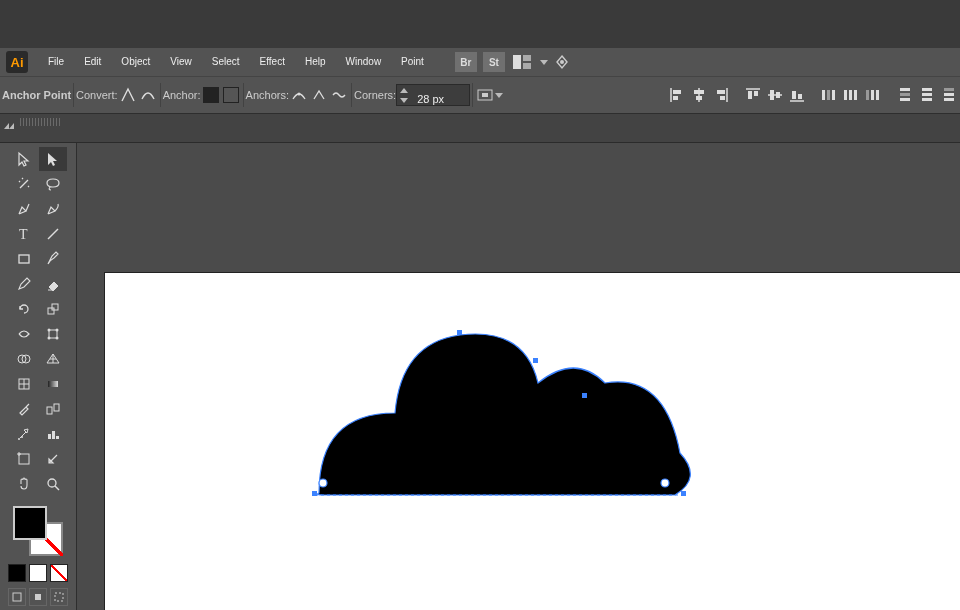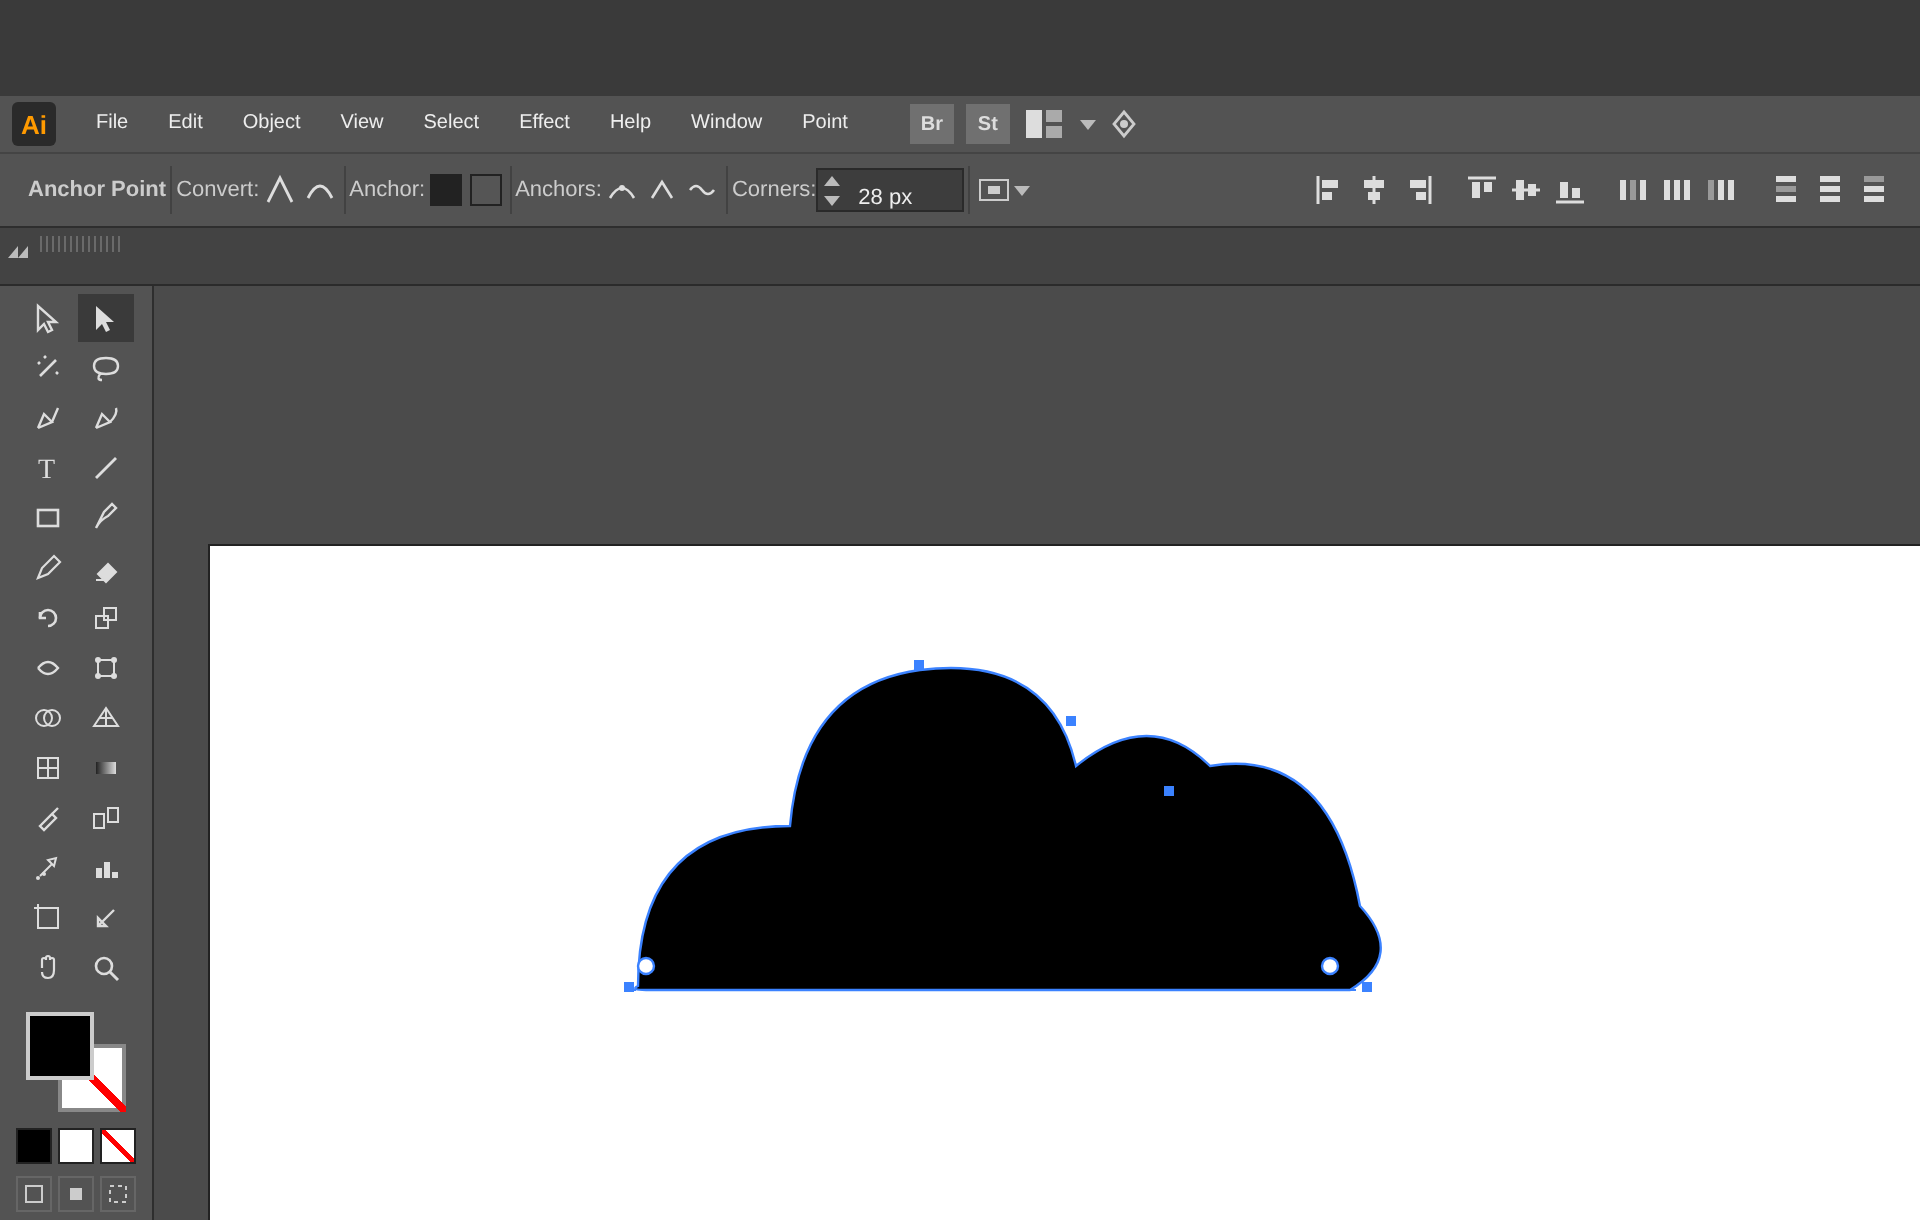--- a/index.html
+++ b/index.html
@@ -13,7 +13,7 @@
   .menu-btn{width:20px;height:20px;margin:0 4px;display:flex;align-items:center;justify-content:center;}
   .dropdown-caret{width:0;height:0;border-left:4px solid transparent;border-right:4px solid transparent;border-top:5px solid #bbb;margin-left:4px;}
   
-  .controlbar{display:flex;align-items:center;height:36px;background:#535353;border-top:1px solid #444;border-bottom:1px solid #2e2e2e;padding:0 14px;gap:0;font-size:11px;color:#ccc;}
+  .controlbar{display:flex;align-items:center;height:36px;background:#535353;border-top:1px solid #444;border-bottom:1px solid #2e2e2e;padding:0 2px;gap:0;font-size:11px;color:#ccc;}
   .ctrl-label{white-space:nowrap;}
   .ctrl-sep{width:1px;height:24px;background:#424242;margin:0 2px;}
   .ctrl-ico{width:20px;height:20px;display:flex;align-items:center;justify-content:center;color:#ddd;}

